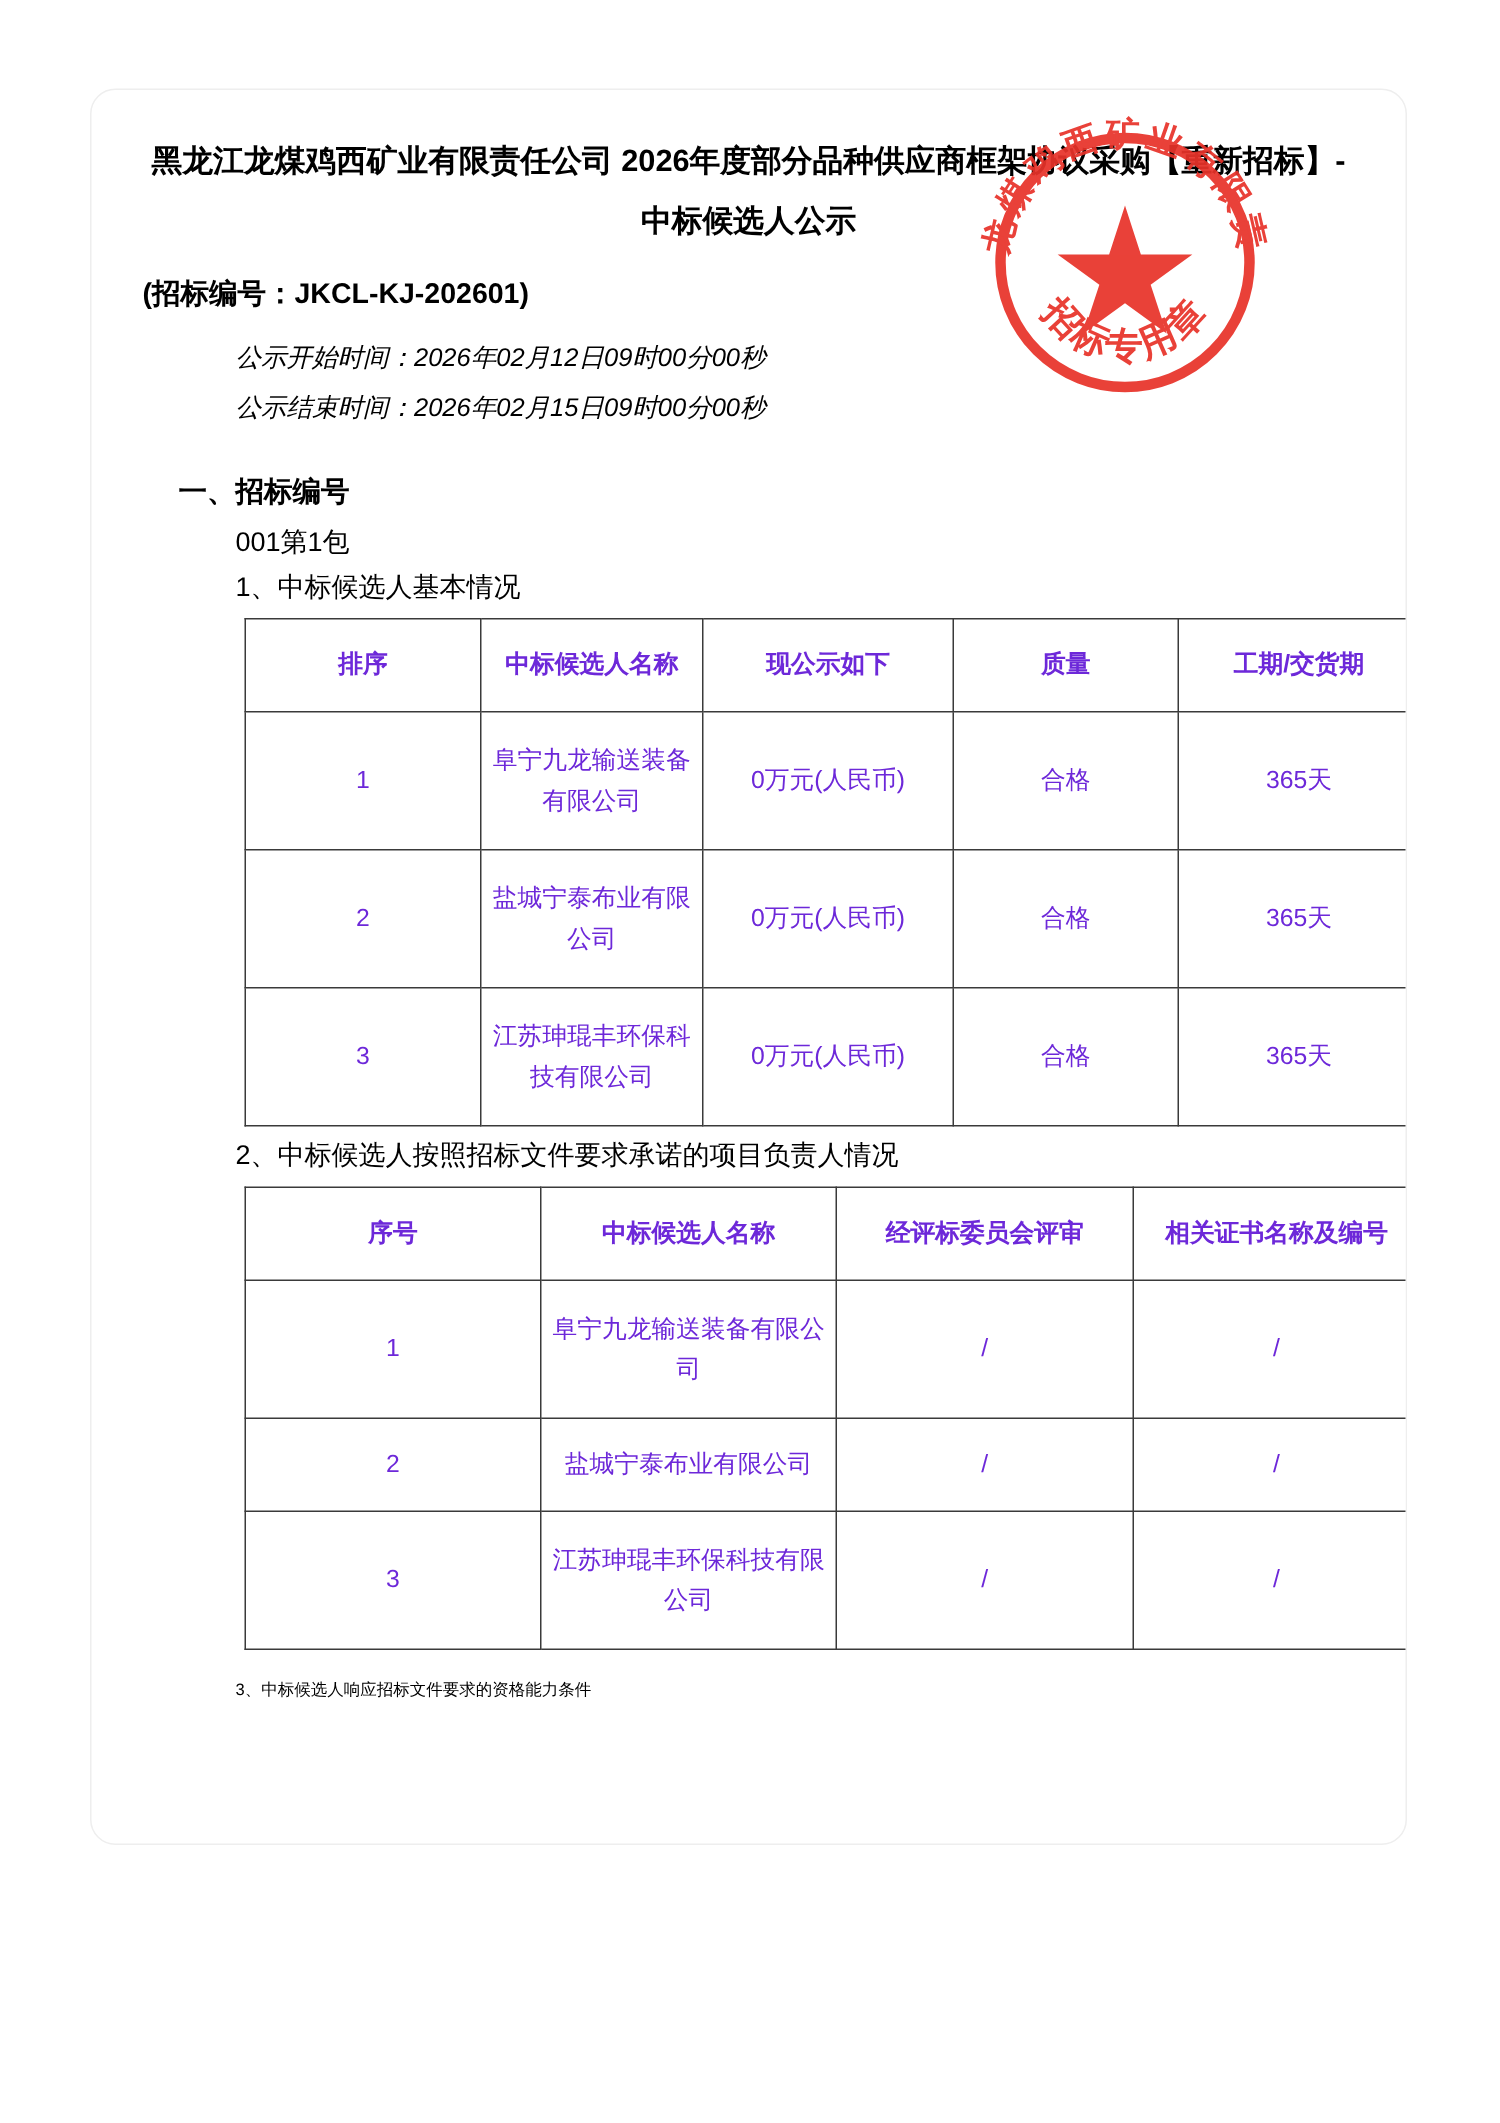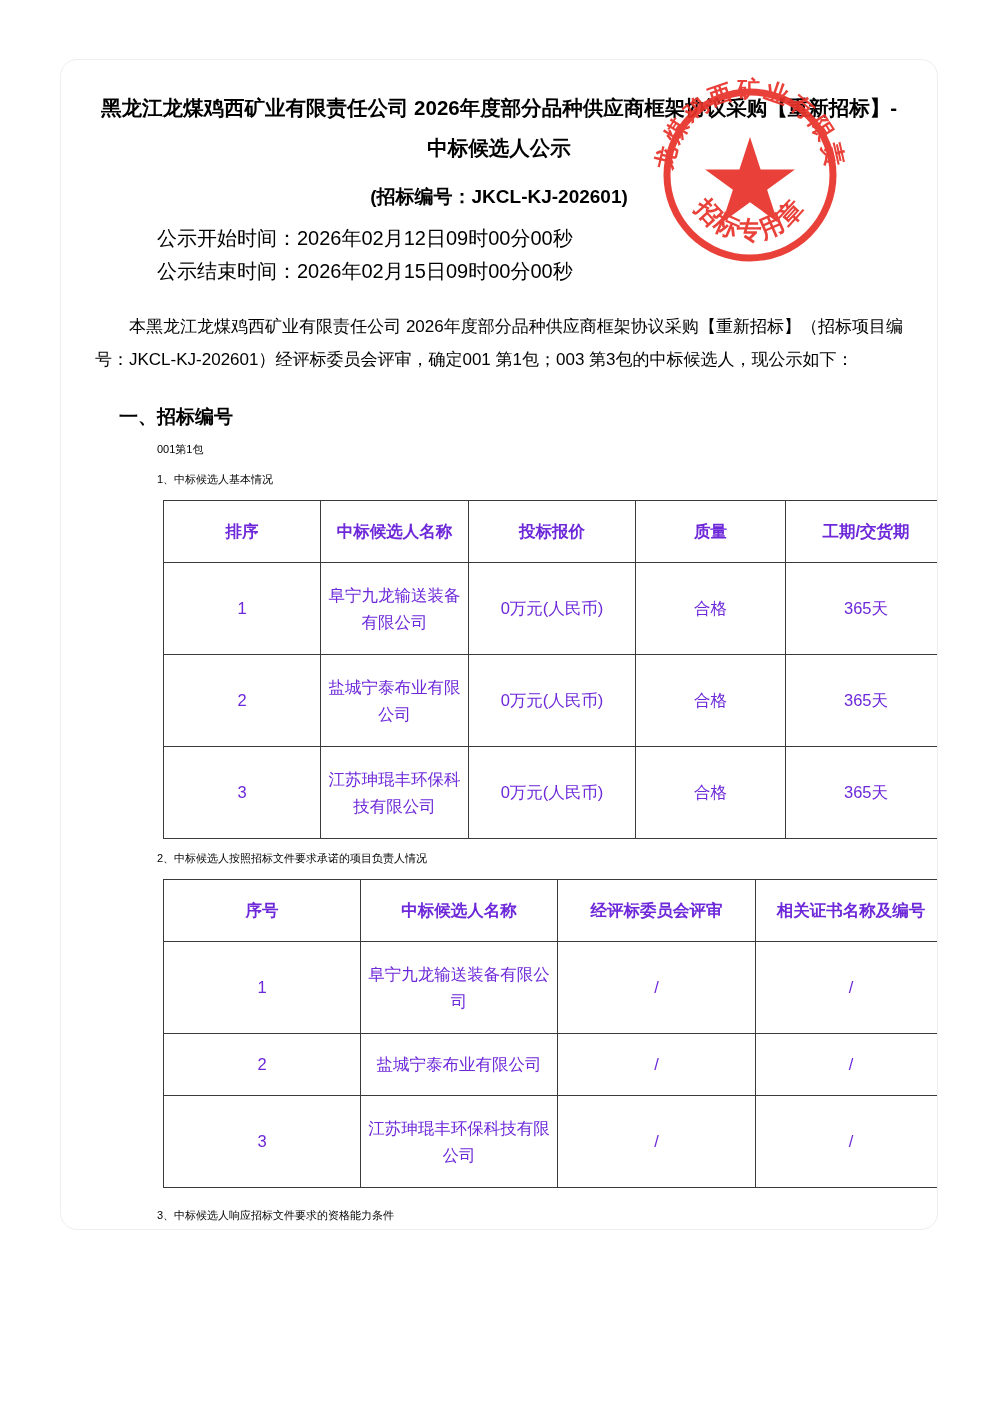--- a/index.html
+++ b/index.html
@@ -55,7 +55,7 @@
     font-size: 19px;
     font-weight: bold;
     color: #000000;
-    text-align: center;
+    text-align: left;
     line-height: 38px;
     margin: 10px 0 6px 0;
   }

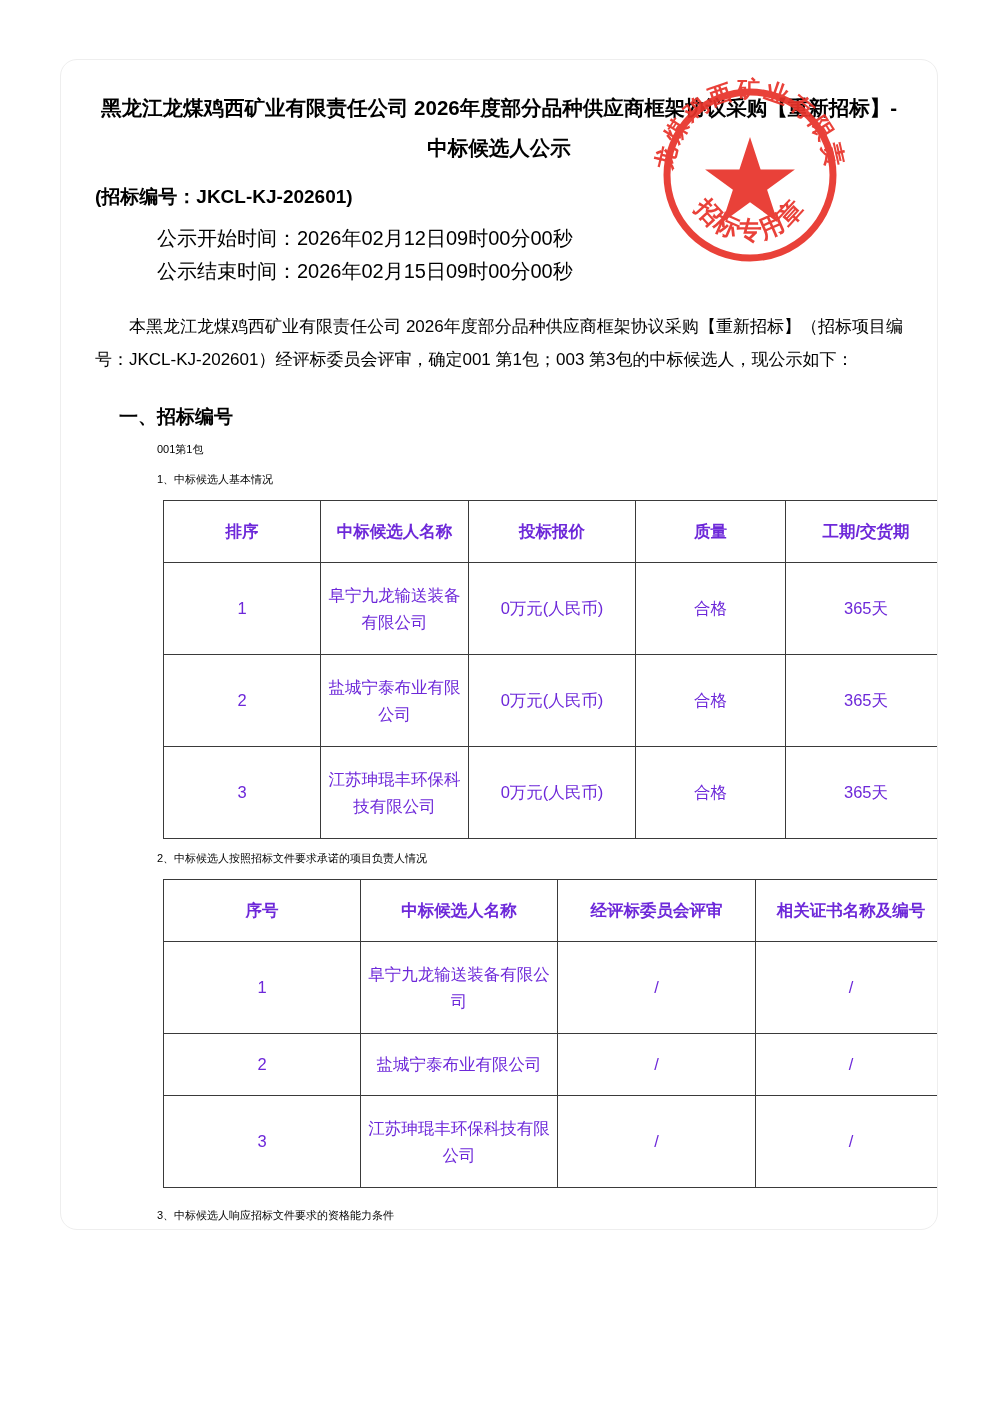--- a/index.html
+++ b/index.html
@@ -61,11 +61,12 @@
   }
 
   .time-line {
-    font-size: 20px;
+    font-size: 17px;
     color: #000000;
     line-height: 33px;
     margin-left: 62px;
     white-space: nowrap;
+    font-style: italic;
   }
 
   .para {

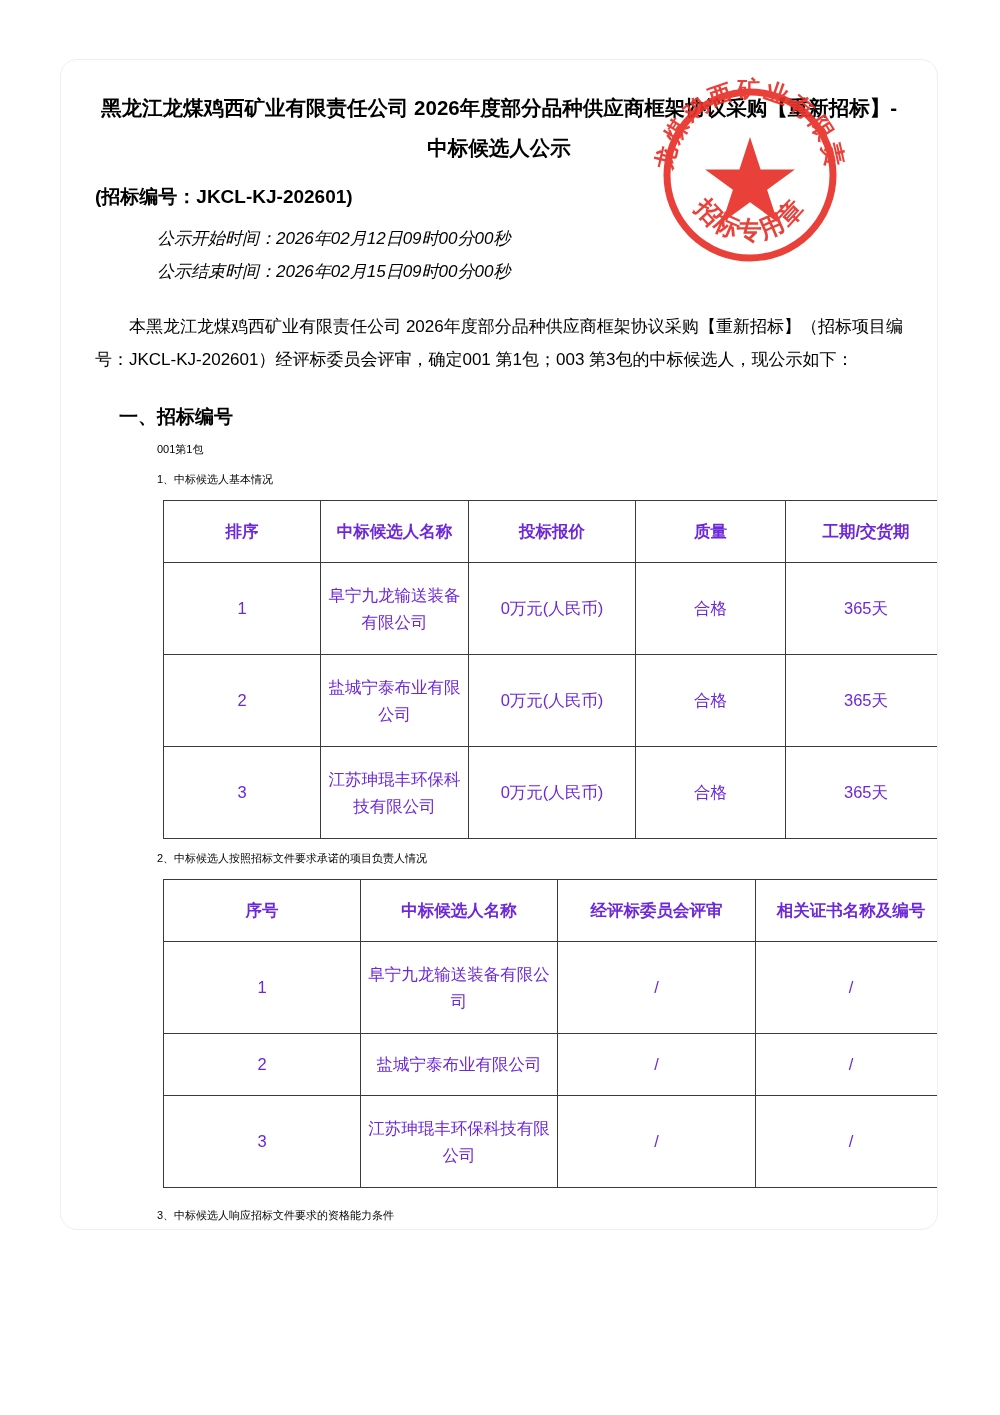--- a/index.html
+++ b/index.html
@@ -156,7 +156,6 @@
       <div class="time-line">公示开始时间：2026年02月12日09时00分00秒</div>
       <div class="time-line">公示结束时间：2026年02月15日09时00分00秒</div>
 
-      <div class="para">本黑龙江龙煤鸡西矿业有限责任公司 2026年度部分品种供应商框架协议采购【重新招标】（招标项目编号：JKCL-KJ-202601）经评标委员会评审，确定001 第1包；003 第3包的中标候选人，现公示如下：</div>
 
       <div class="section-heading">一、招标编号</div>
       <div class="sub-line tight">001第1包</div>

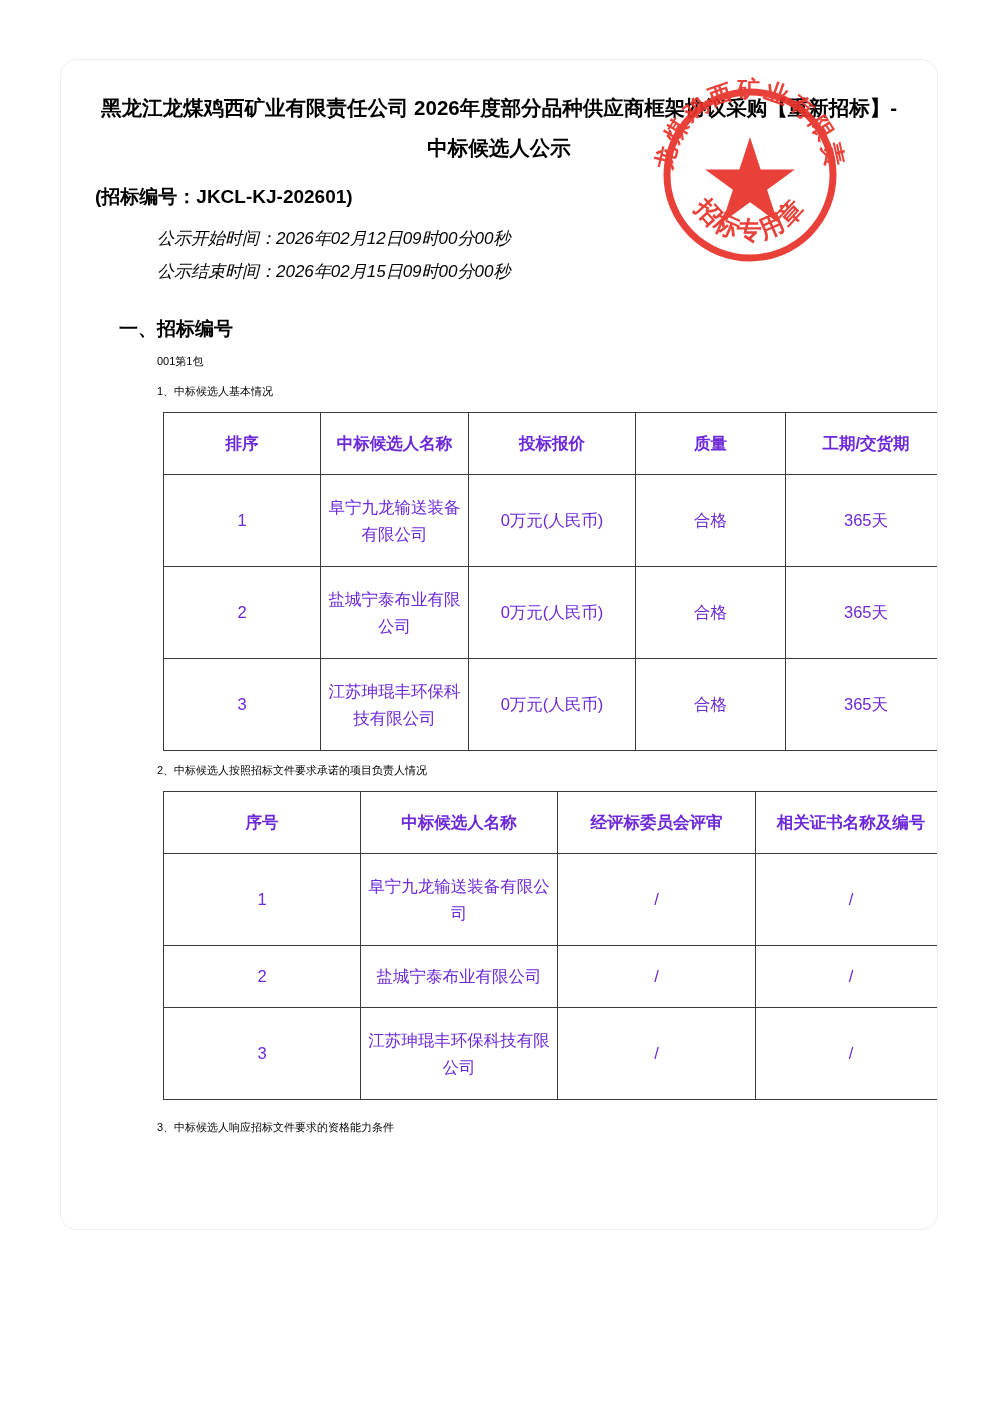--- a/index.html
+++ b/index.html
@@ -88,7 +88,7 @@
   }
 
   .sub-line {
-    font-size: 11px;
+    font-size: 18px;
     color: #000000;
     line-height: 30px;
     margin-left: 62px;

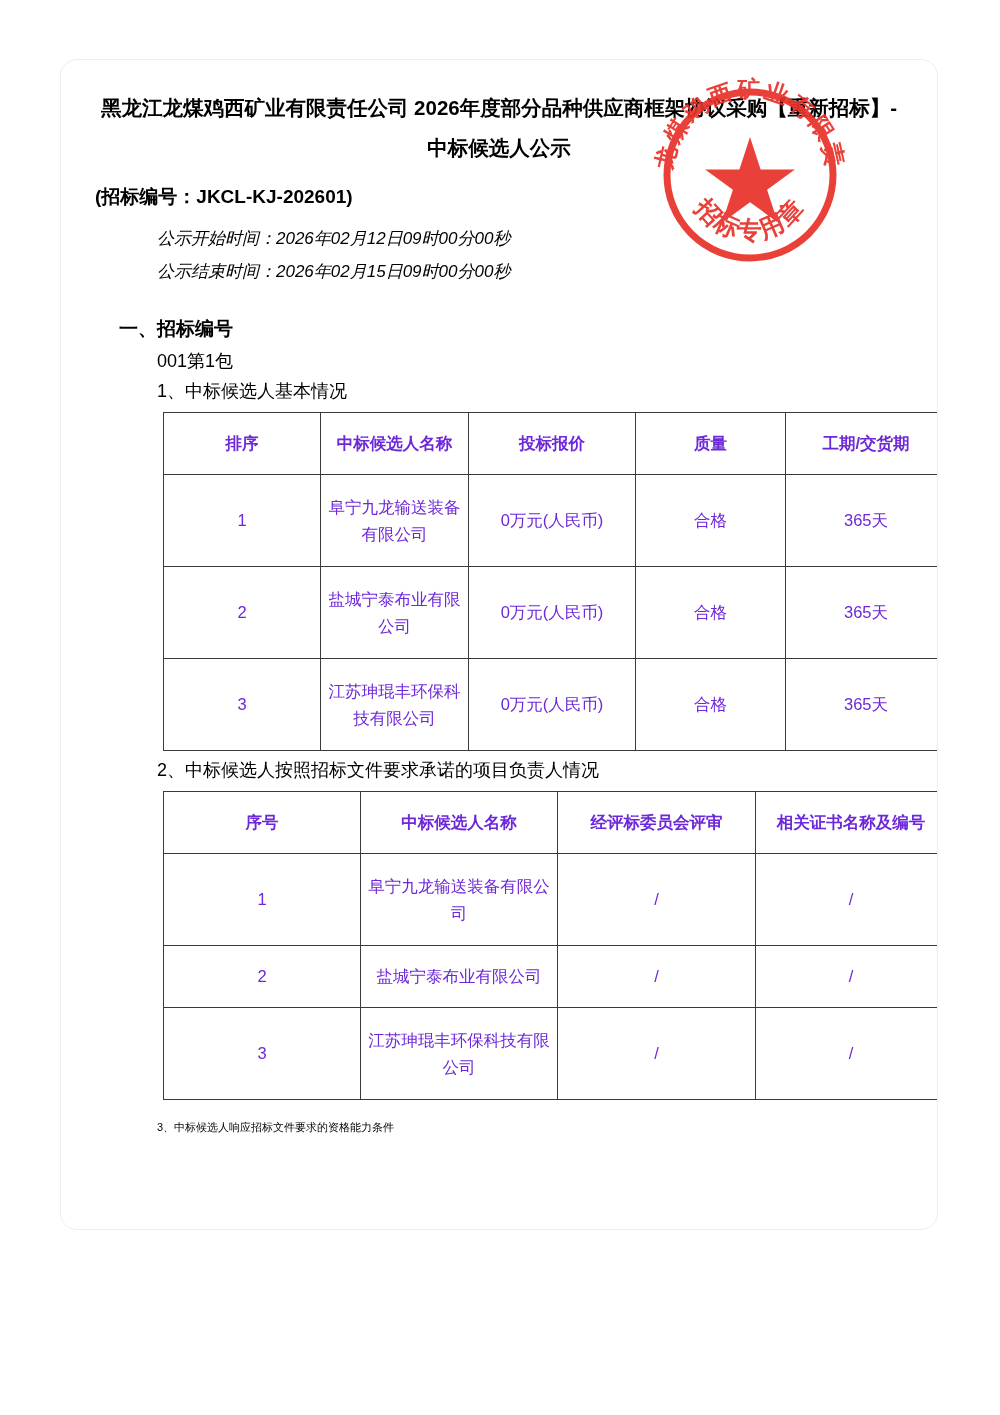--- a/index.html
+++ b/index.html
@@ -174,7 +174,7 @@
             <tr>
               <th>排序</th>
               <th>中标候选人名称</th>
-              <th>投标报价</th>
+              <th>现公示如下</th>
               <th>质量</th>
               <th>工期/交货期</th>
             </tr>

